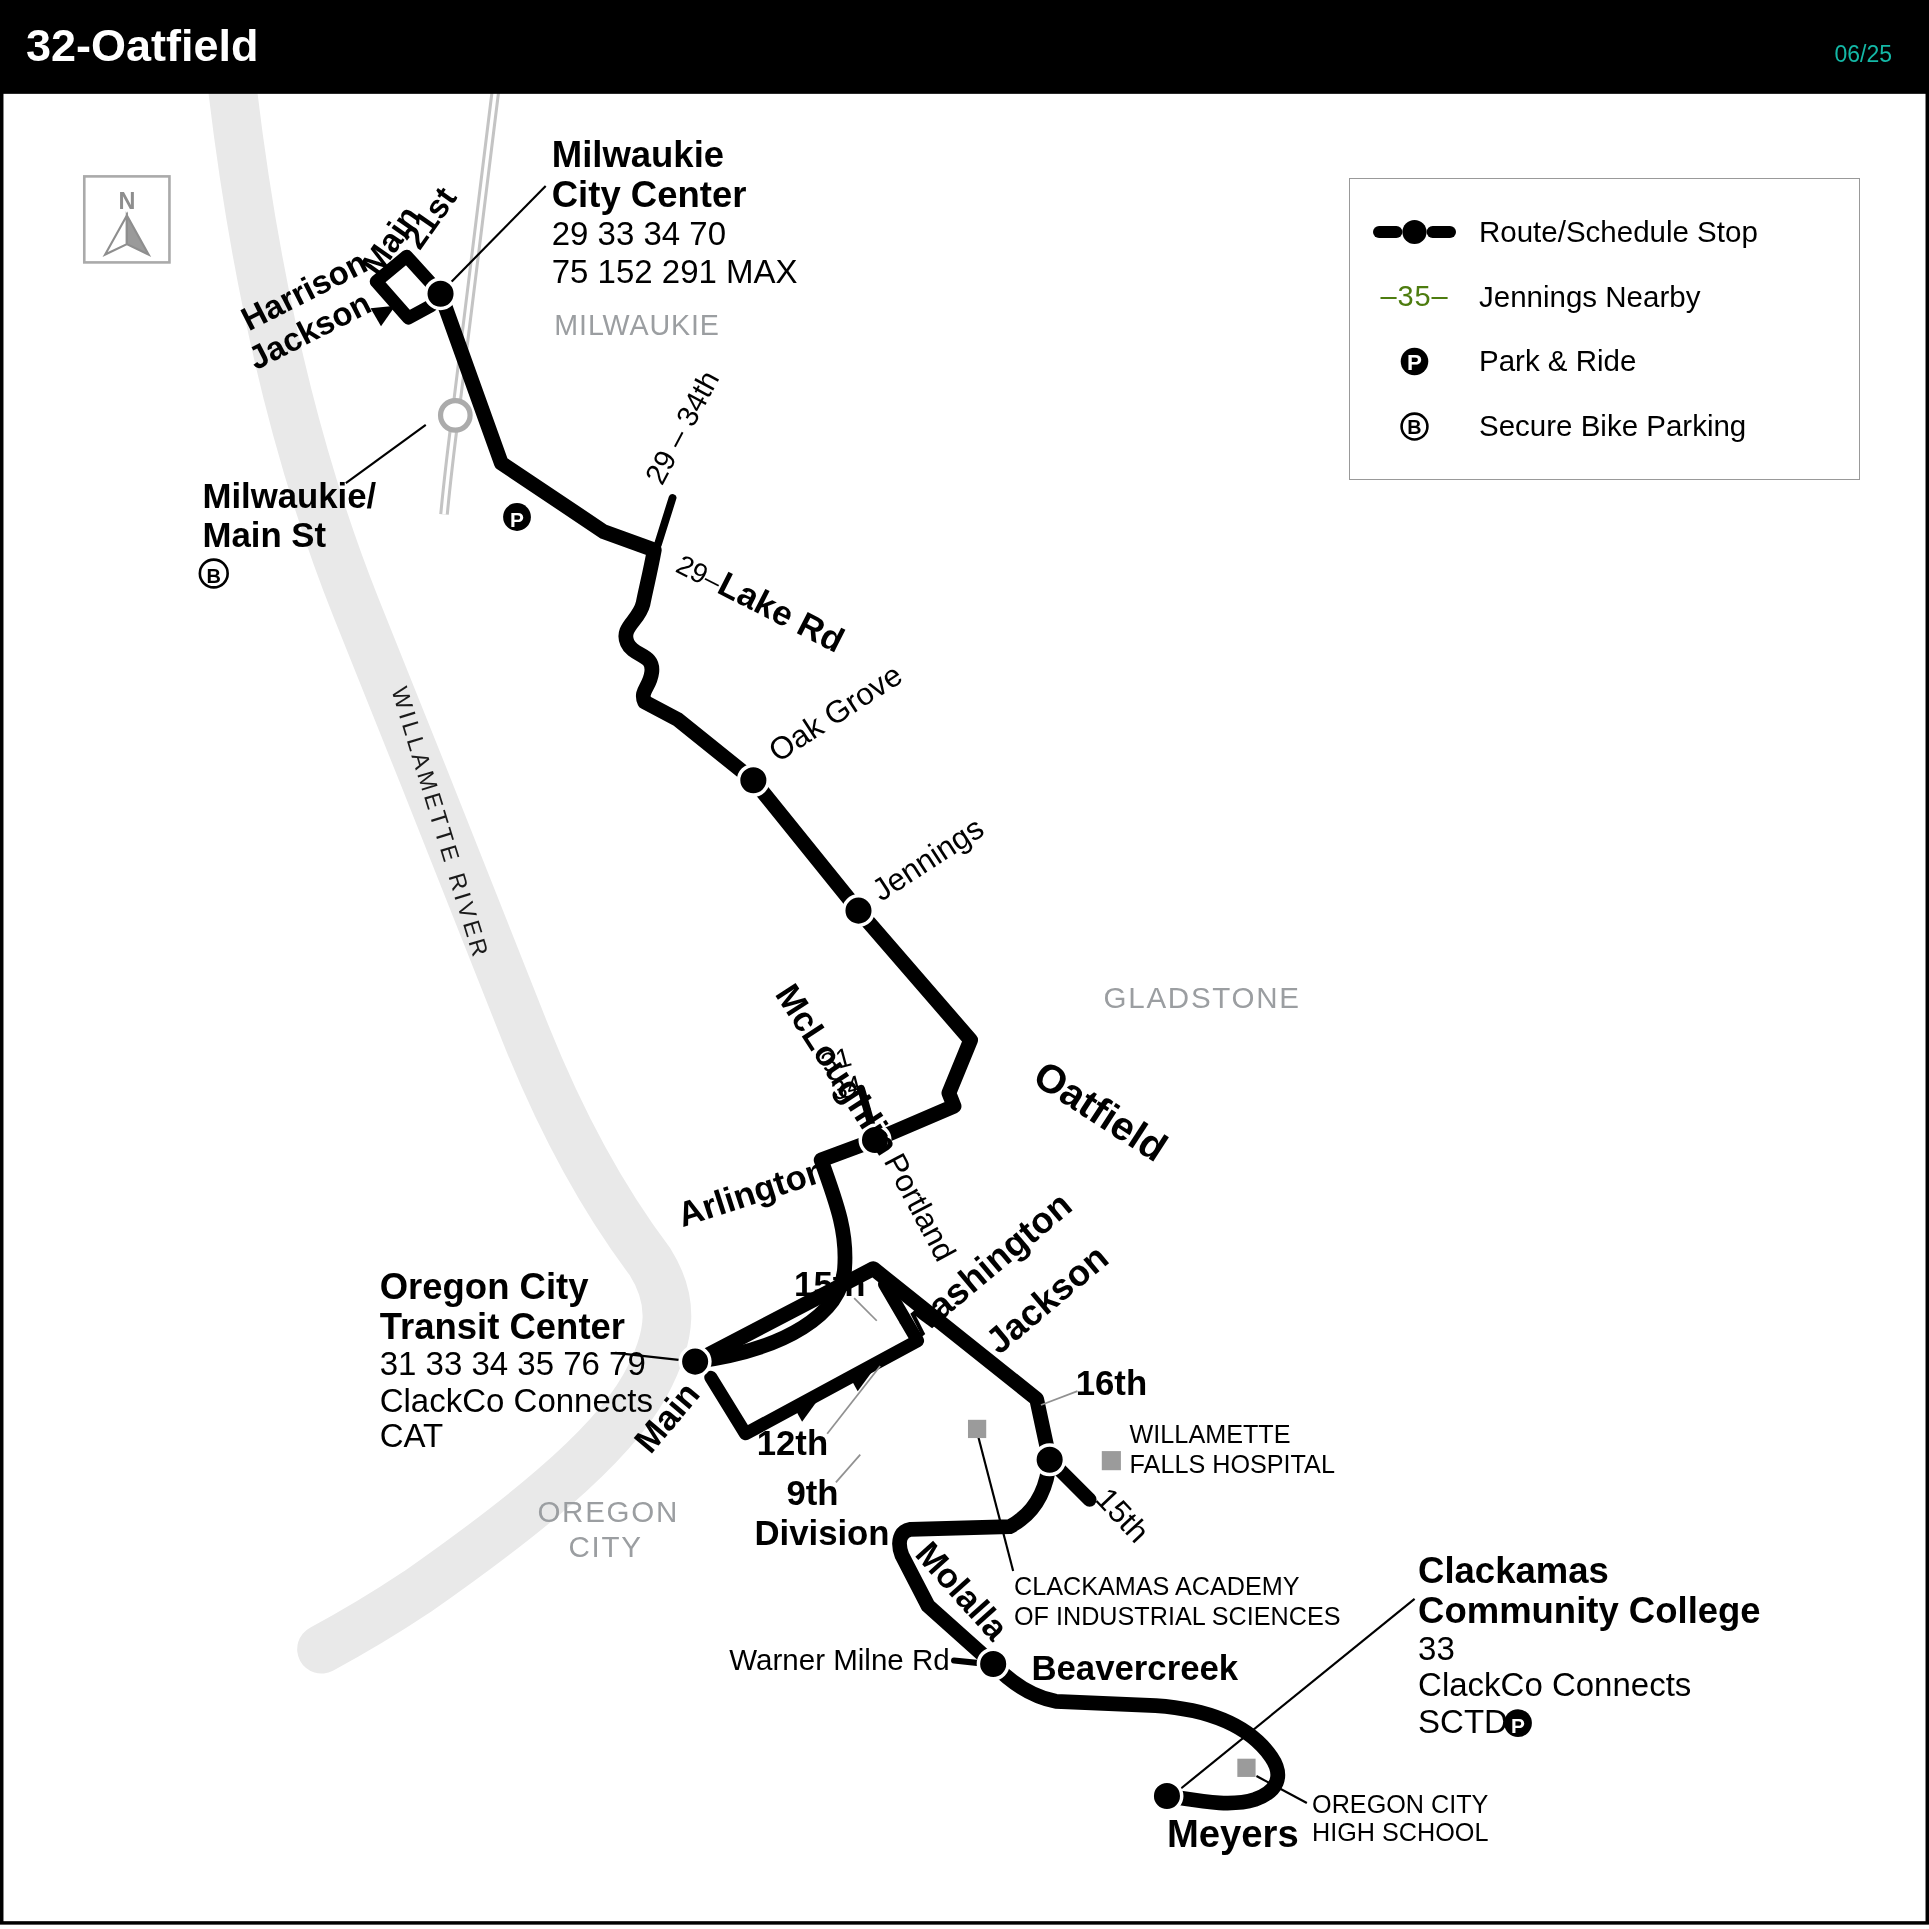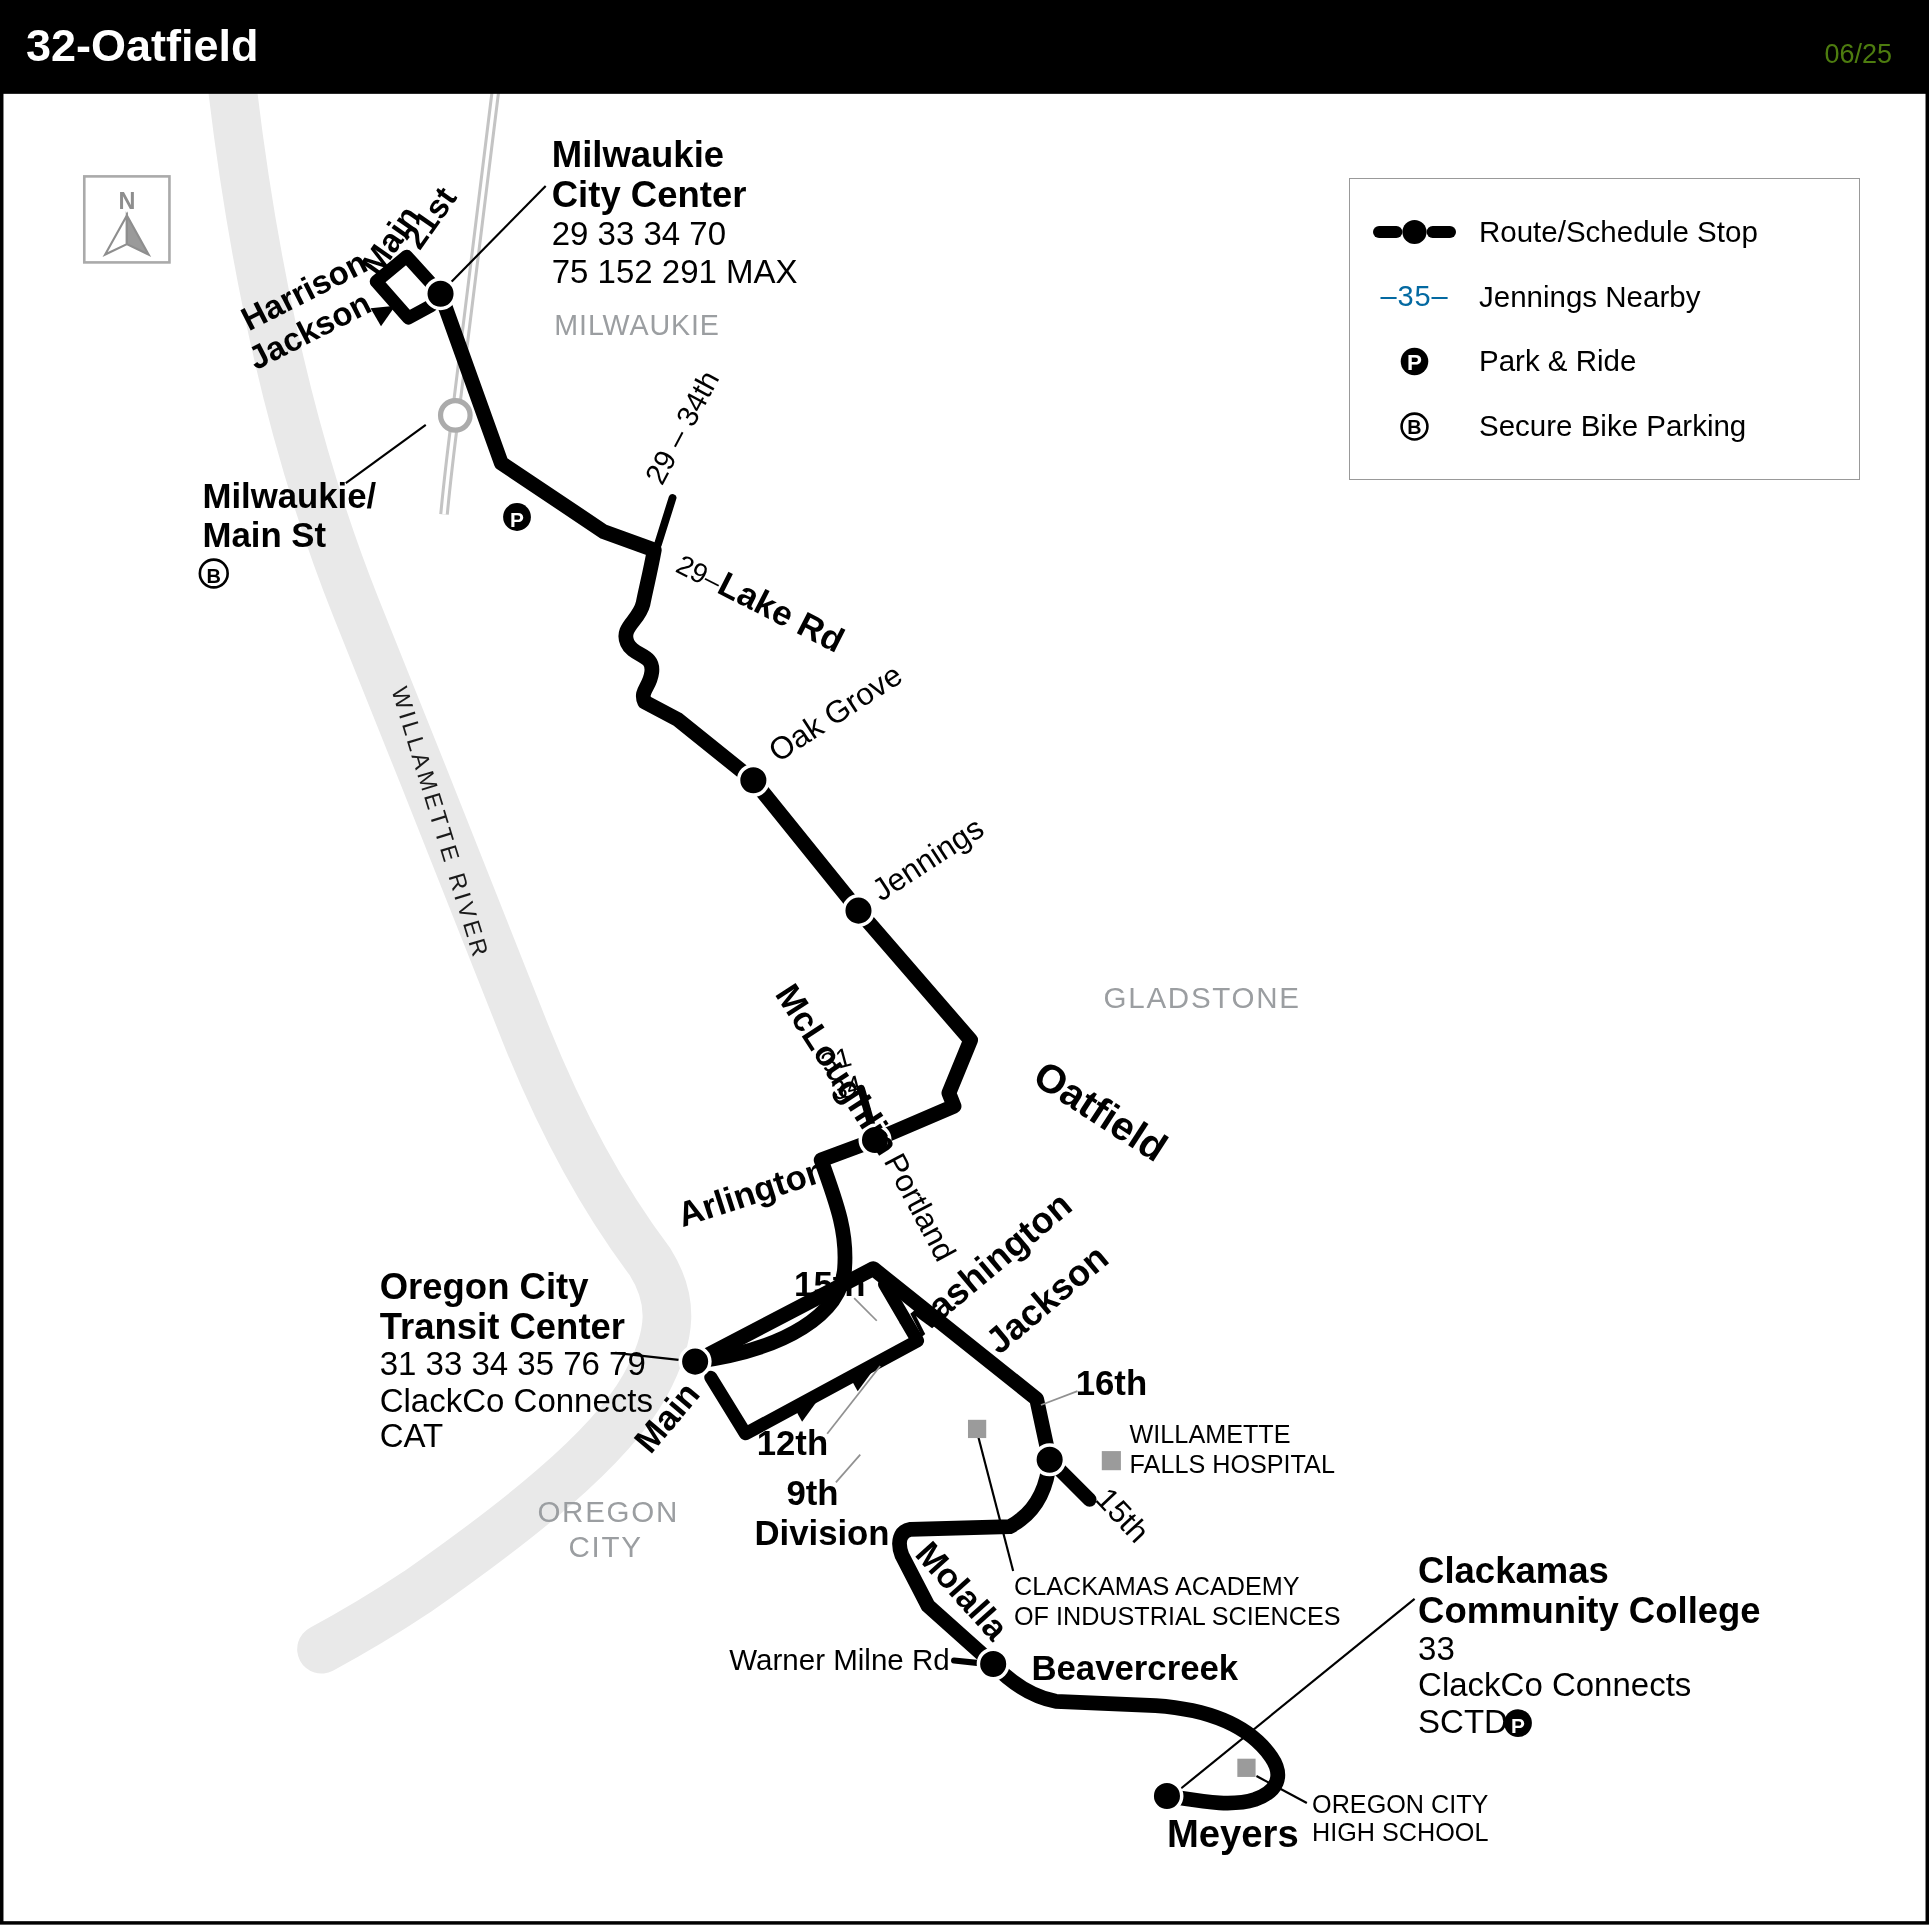--- a/index.html
+++ b/index.html
@@ -9,7 +9,7 @@
   .header{position:absolute;left:0;top:0;width:1929px;height:92px;background:#000;
           display:flex;align-items:center;justify-content:space-between;z-index:5;}
   .header .title{color:#fff;font-size:45px;font-weight:700;margin-left:26px;letter-spacing:0;}
-  .header .date{color:#4d7c0f;font-size:27px;margin-right:37px;margin-top:16px;}
+  .header .date{color:#14b8a6;font-size:23px;margin-right:37px;margin-top:16px;}
   svg.map{position:absolute;left:0;top:0;z-index:1;}
   .legend{position:absolute;left:1349px;top:178px;width:511px;height:302px;background:#fff;
           border:1.7px solid #999;z-index:4;display:flex;flex-direction:column;justify-content:space-evenly;

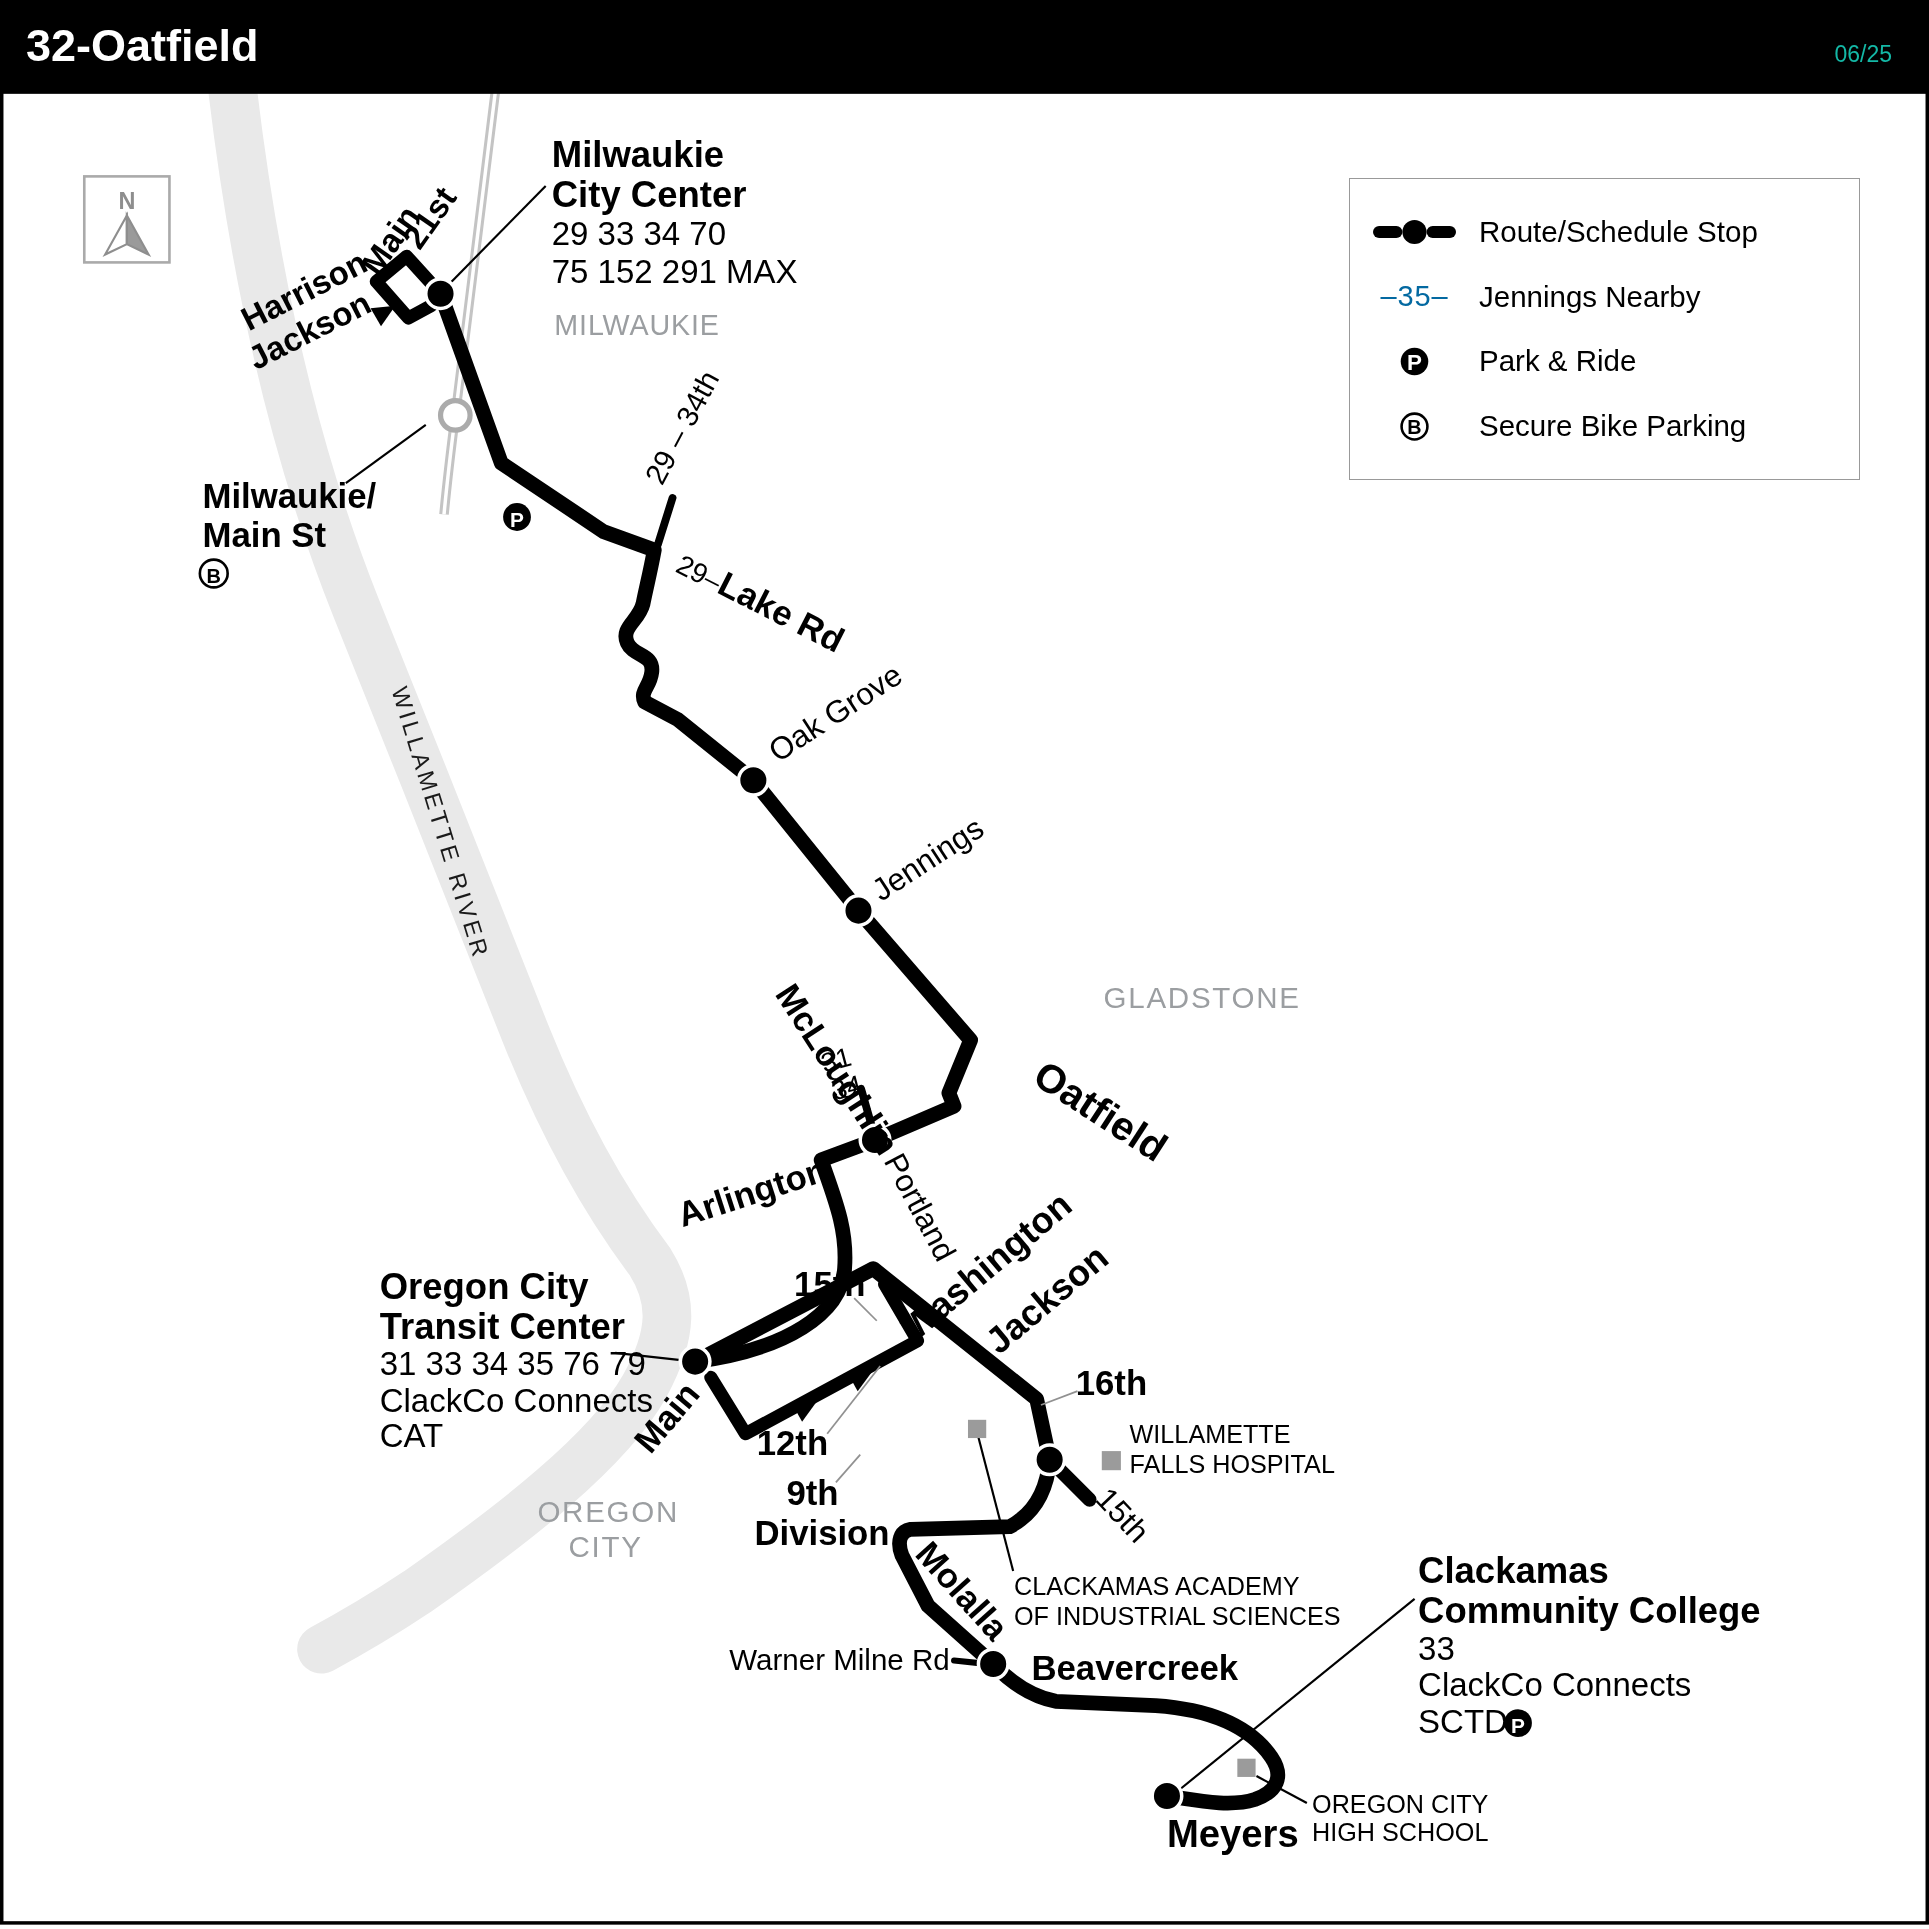--- a/index.html
+++ b/index.html
@@ -17,7 +17,7 @@
   .legend-row{display:flex;align-items:center;}
   .legend-icon{width:129px;display:flex;justify-content:center;align-items:center;flex:0 0 129px;}
   .legend-label{font-size:29.5px;color:#000;}
-  .transfer-symbol{font-size:29px;color:#0369a1;letter-spacing:0.9px;}
+  .transfer-symbol{font-size:29px;color:#4d7c0f;letter-spacing:0.9px;}
 </style>
 </head>
 <body>

